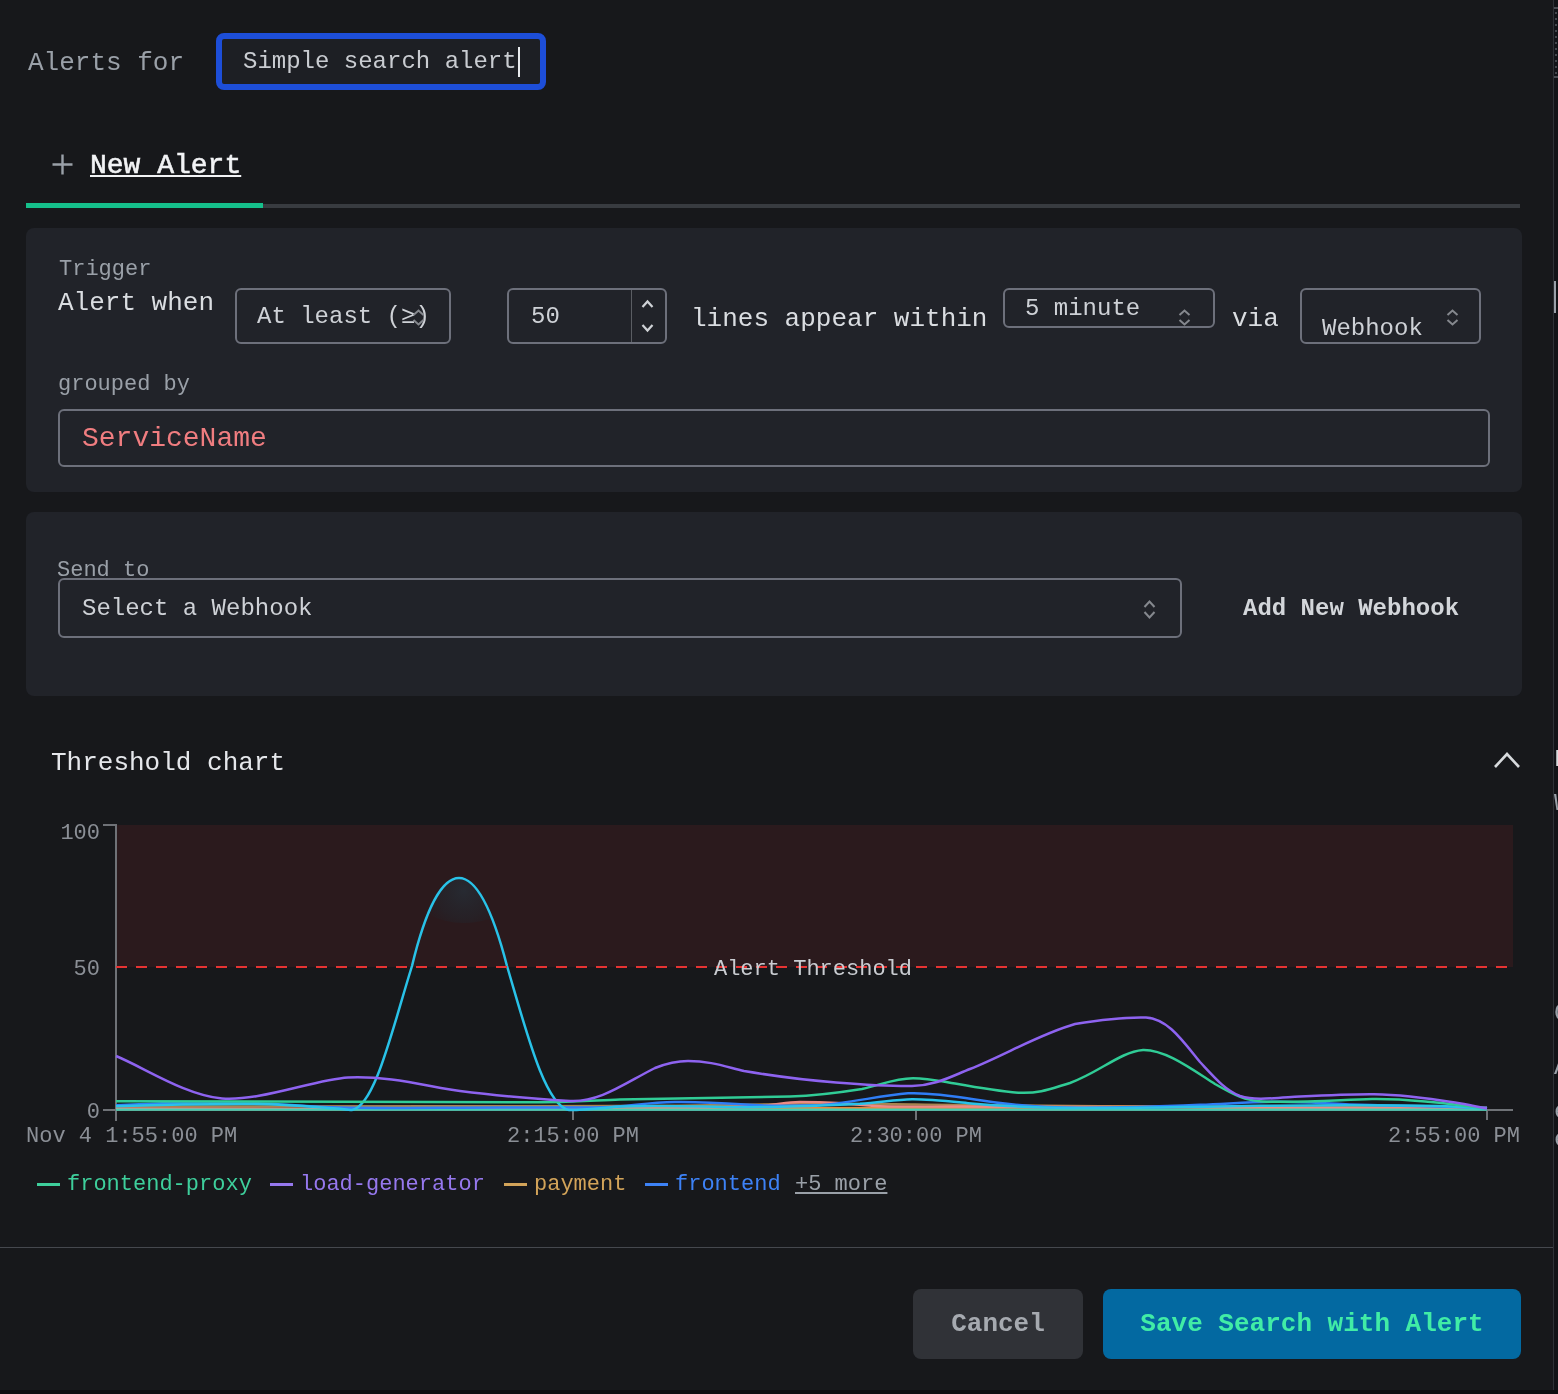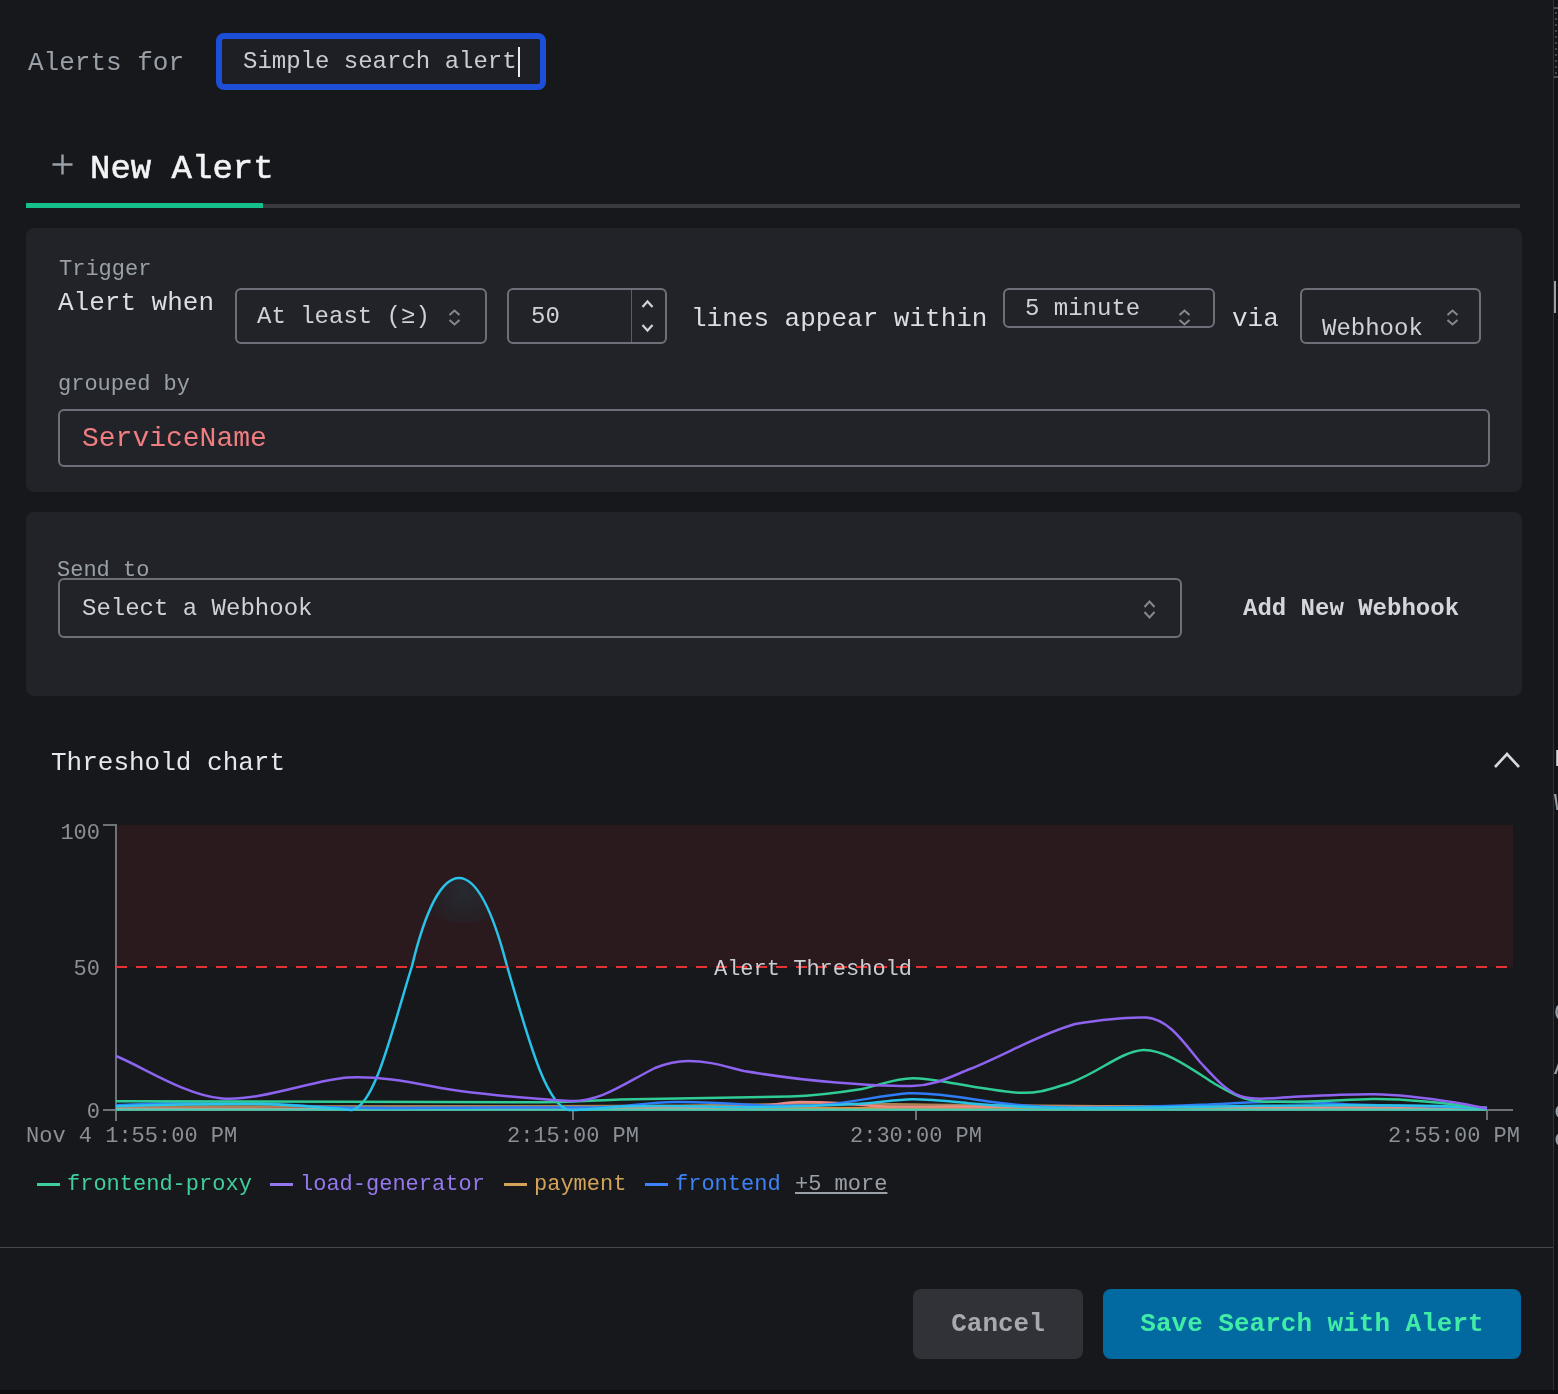--- a/index.html
+++ b/index.html
@@ -22,7 +22,7 @@
   <svg class="abs" style="left:51px; top:153px;" width="23" height="23" viewBox="0 0 23 23">
     <path d="M11.5 1.5 V21.5 M1.5 11.5 H21.5" stroke="#9aa0a8" stroke-width="2.4" fill="none"></path>
   </svg>
-  <div class="abs" style="left:90px; top:150px; font-size:34px; color:#f2f3f5; -webkit-text-stroke:0.6px #f2f3f5;">New Alert</div>
+  <div class="abs" style="left:90px; top:150px; font-size:28px; color:#f2f3f5;text-decoration:underline; -webkit-text-stroke:0.6px #f2f3f5;">New Alert</div>
   <div class="abs" style="left:26px; top:204px; width:1494px; height:4px; background:#383b40;"></div>
   <div class="abs" style="left:26px; top:203px; width:237px; height:5px; background:#15c08b;"></div>
 

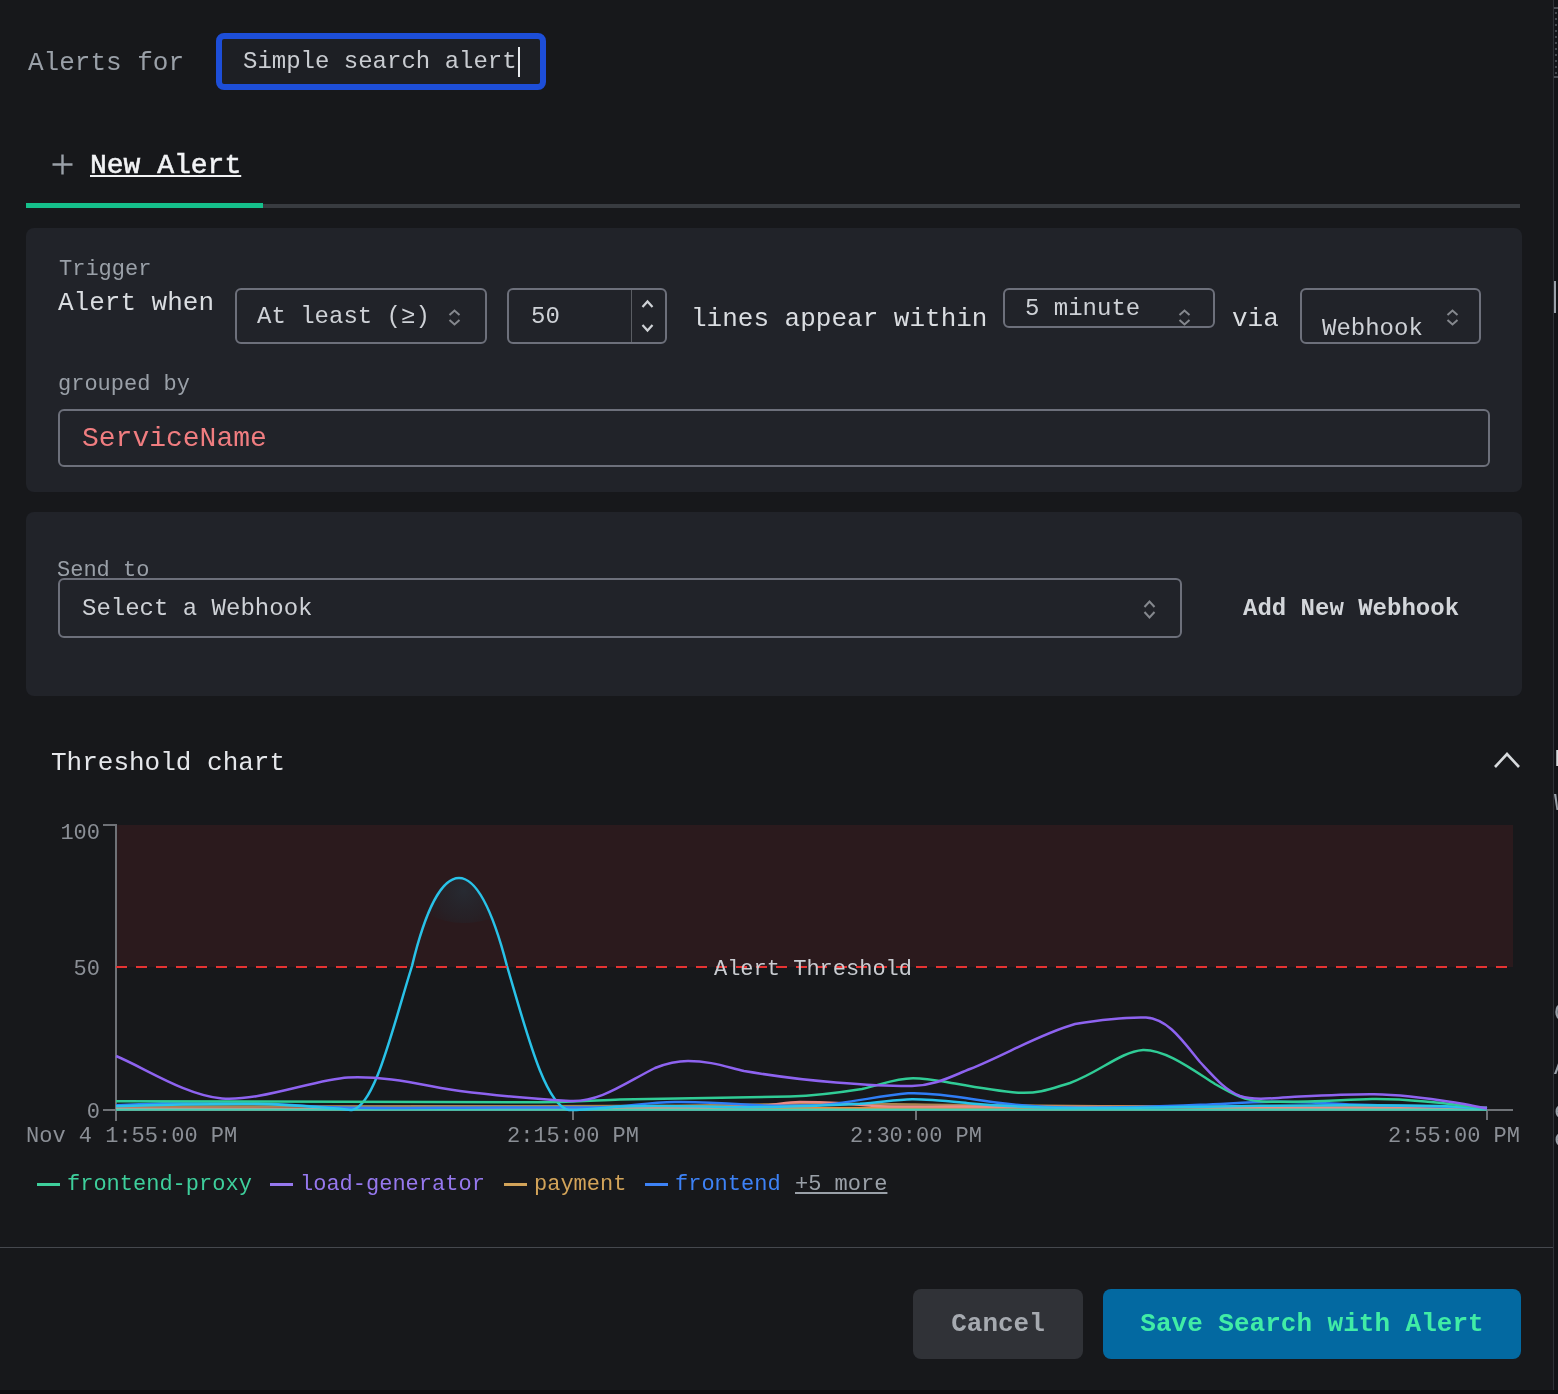--- a/index.html
+++ b/index.html
@@ -30,7 +30,7 @@
   <div class="abs gray" style="left:59px; top:257px; font-size:22px;">Trigger</div>
   <div class="abs" style="left:58px; top:288px; font-size:26px; color:#dadde1;">Alert when</div>
 
-  <div class="ctl" style="left:235px; top:288px; width:252px; height:56px;">
+  <div class="ctl" style="left:235px; top:288px; width:216px; height:56px;">
     <span style="margin-left:20px;">At least (≥)</span>
     <svg class="abs" style="right:24px; top:19px;" width="13" height="17" viewBox="0 0 13 17">
       <path d="M1.5 6 L6.5 1.5 L11.5 6" stroke="#85888e" stroke-width="2" fill="none"></path>

